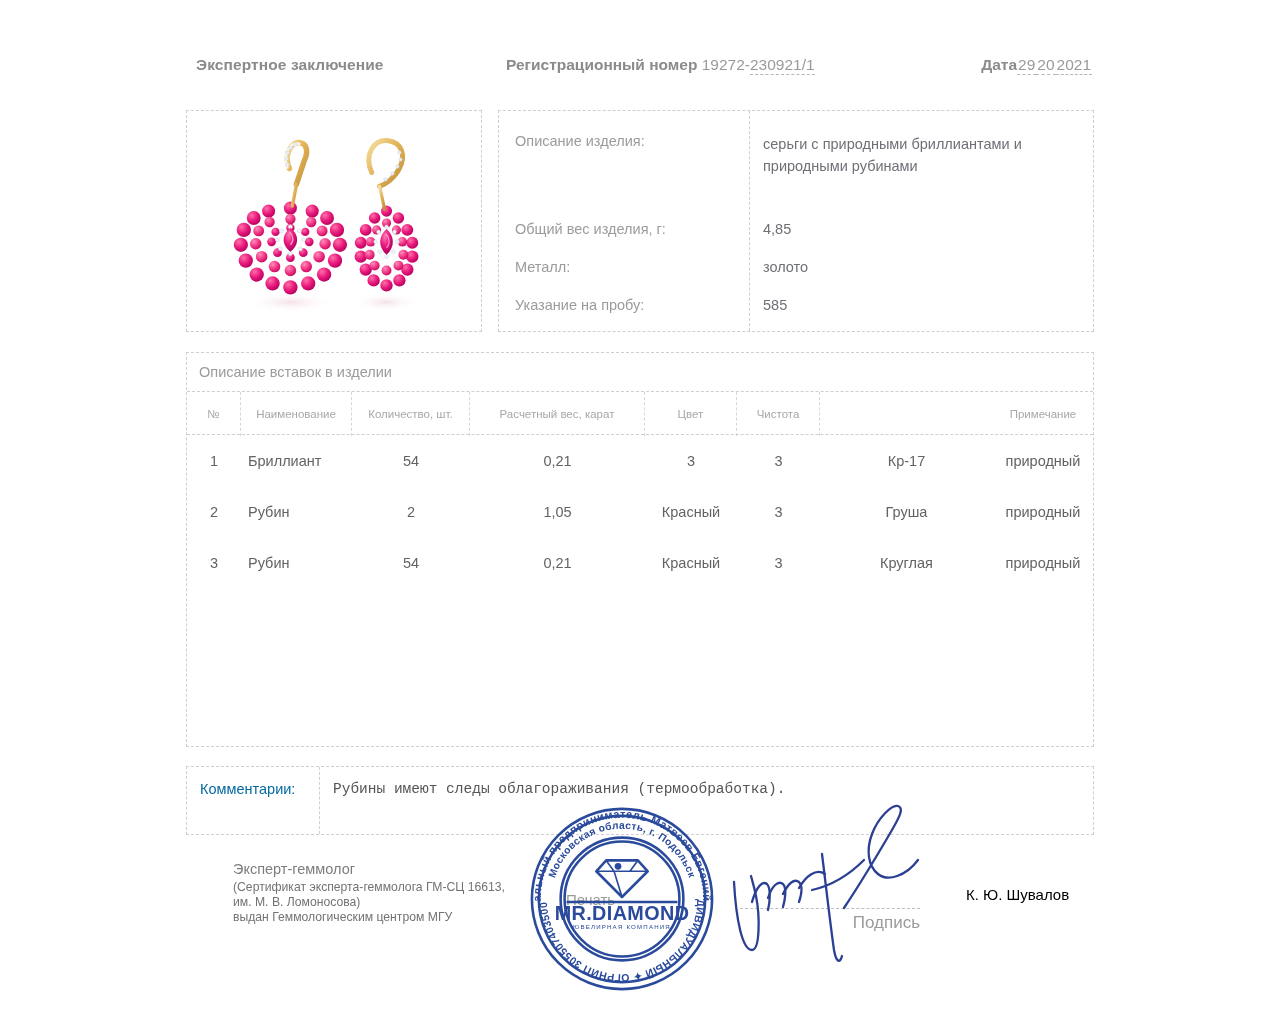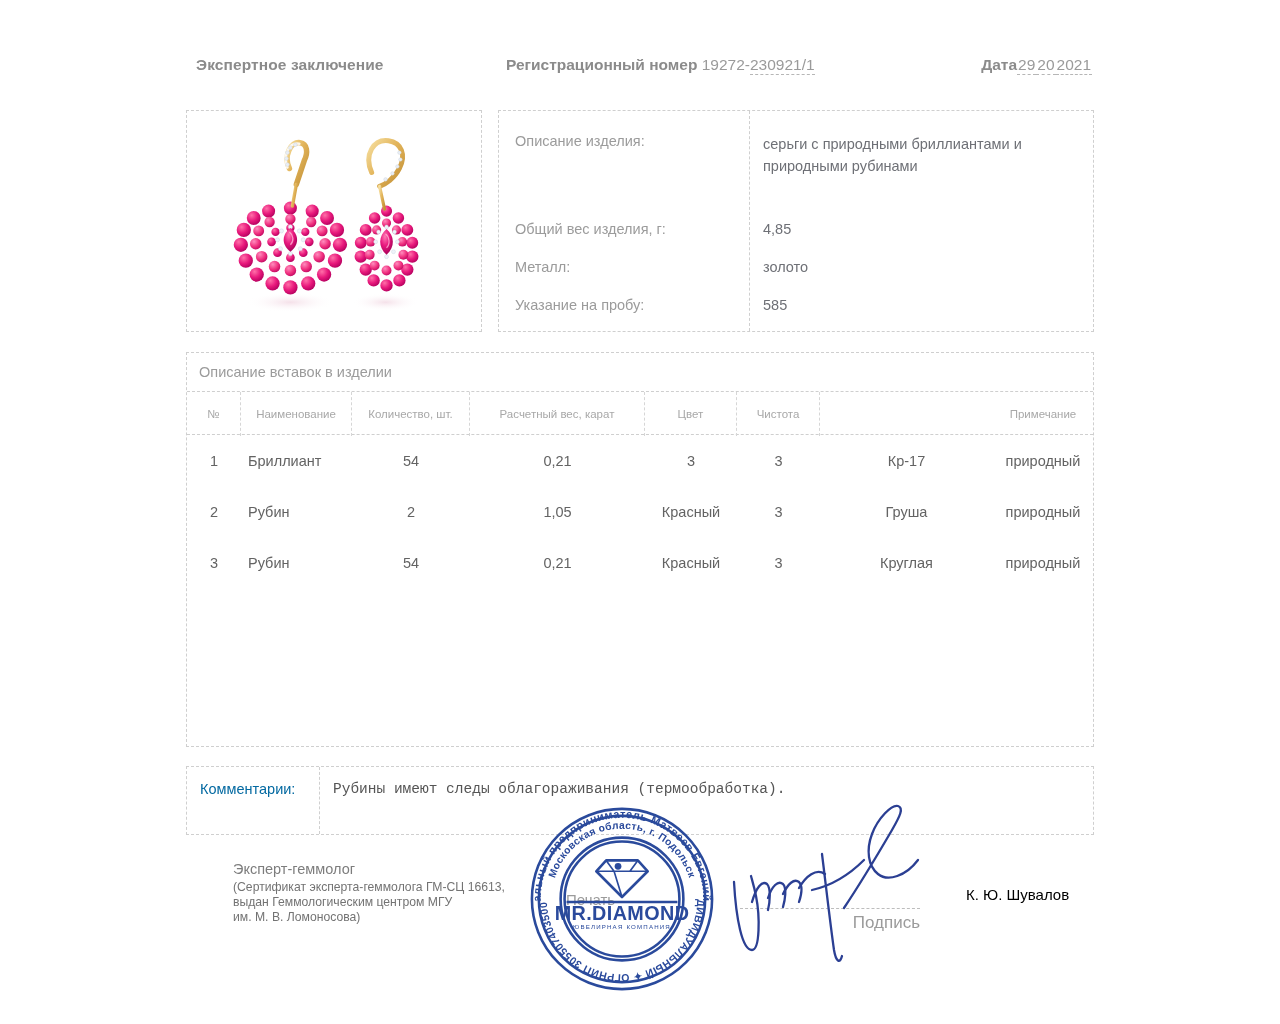--- a/index.html
+++ b/index.html
@@ -454,8 +454,8 @@
     <div class="expert-title">Эксперт-геммолог</div>
     <div class="expert-note">
       <div>(Сертификат эксперта-геммолога ГМ-СЦ 16613,</div>
+      <div>им. М. В. Ломоносова)</div>
       <div>выдан Геммологическим центром МГУ</div>
-      <div>им. М. В. Ломоносова)</div>
     </div>
   </div>
 

